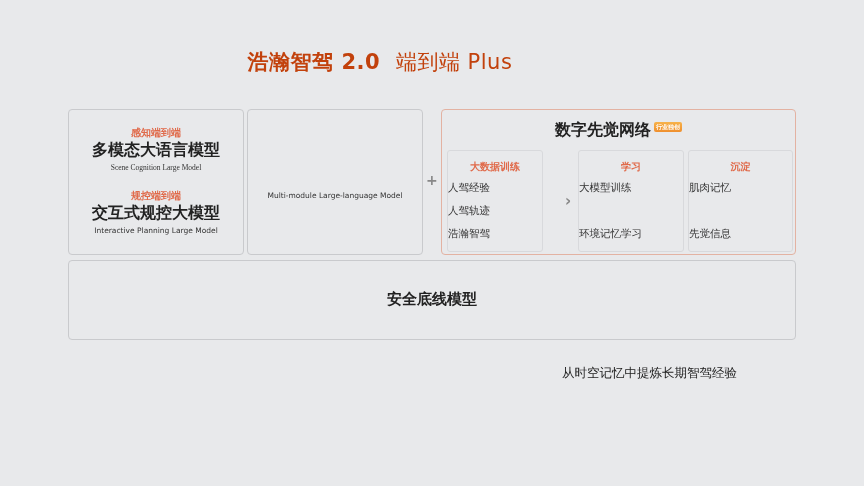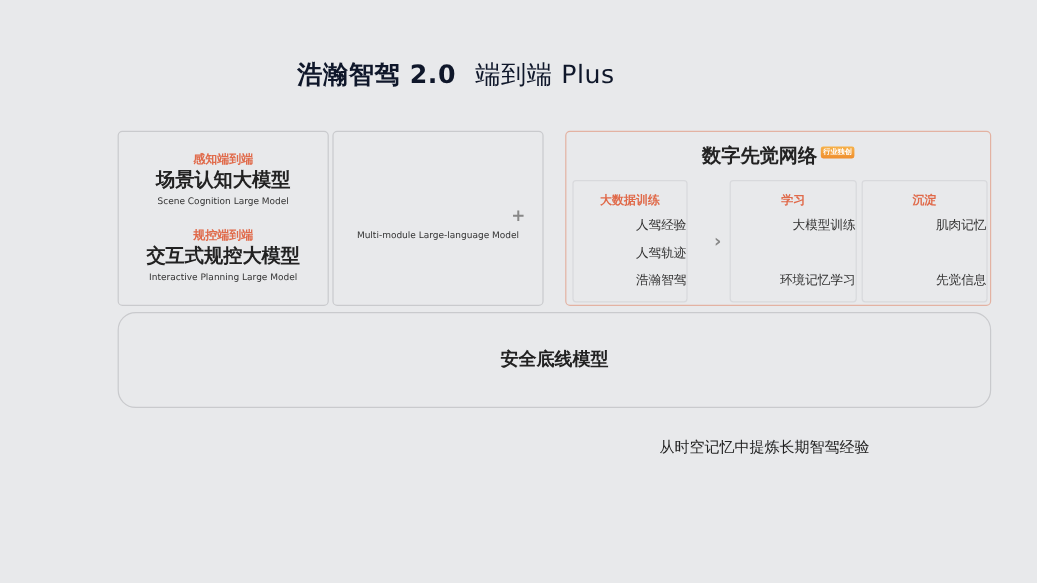--- a/index.html
+++ b/index.html
@@ -11,7 +11,7 @@
   }
   .title {
     position:absolute; left:0; width:760px; top:48px; text-align:center;
-    font-size:21px; font-weight:bold; color:#0f172a; letter-spacing:0.5px;
+    font-size:21px; font-weight:bold; color:#c2410c; letter-spacing:0.5px;
   }
   .title .plus { font-weight:normal; }
   .box {

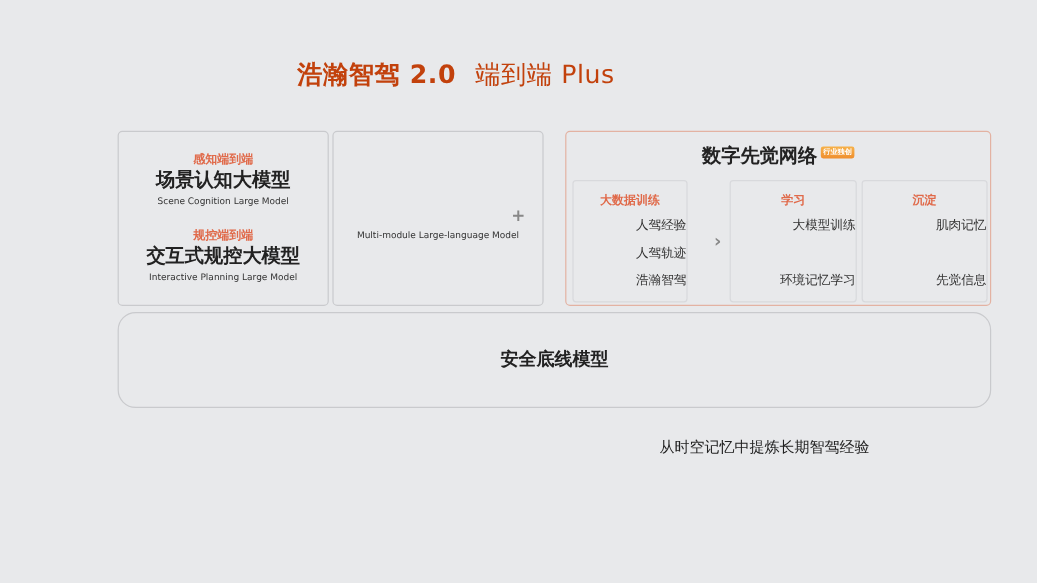--- a/index.html
+++ b/index.html
@@ -16,7 +16,7 @@
   .title .plus { font-weight:normal; }
   .box {
     position:absolute; box-sizing:border-box;
-    border:1px solid #c9cacd; border-radius:4px; background:#e8e9eb;margin-left:30px;
+    border:1px solid #c9cacd; border-radius:4px; background:#e8e9eb;
   }
   .box.orange { border-color:#e3b2a2; }
   .center-col {

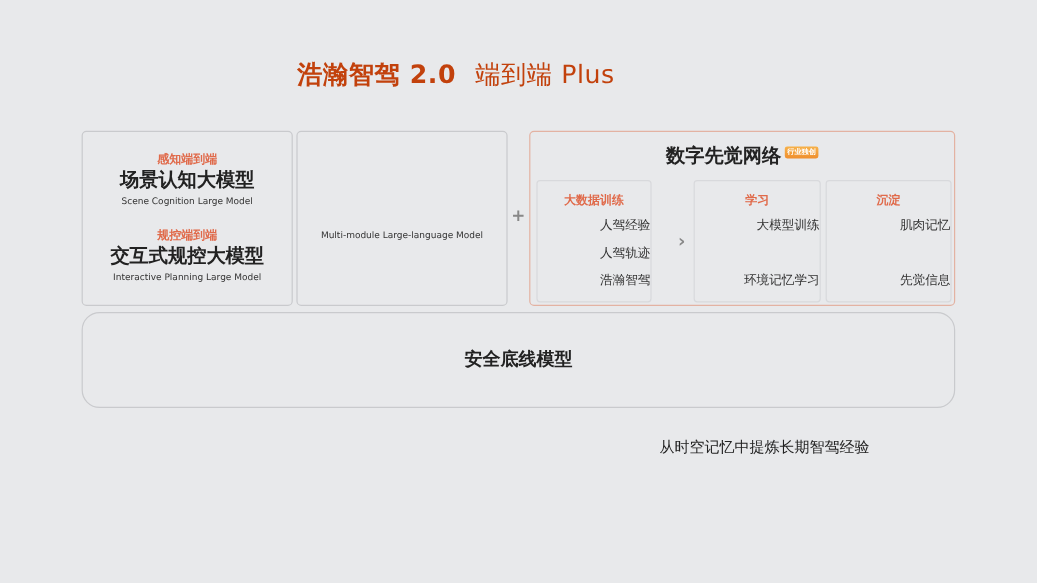--- a/index.html
+++ b/index.html
@@ -50,7 +50,7 @@
 
 <div class="box" style="left:68px; top:109px; width:176px; height:146px;">
   <div class="center-col red-label" style="top:16px;">感知端到端</div>
-  <div class="center-col big" style="top:30px;">场景认知大模型</div>
+  <div class="center-col big" style="top:30px;">多模态大语言模型</div>
   <div class="center-col eng" style="top:53px;">Scene Cognition Large Model</div>
   <div class="center-col big" style="top:93px;">交互式规控大模型</div>
   <div class="center-col red-label" style="top:79px;">规控端到端</div>

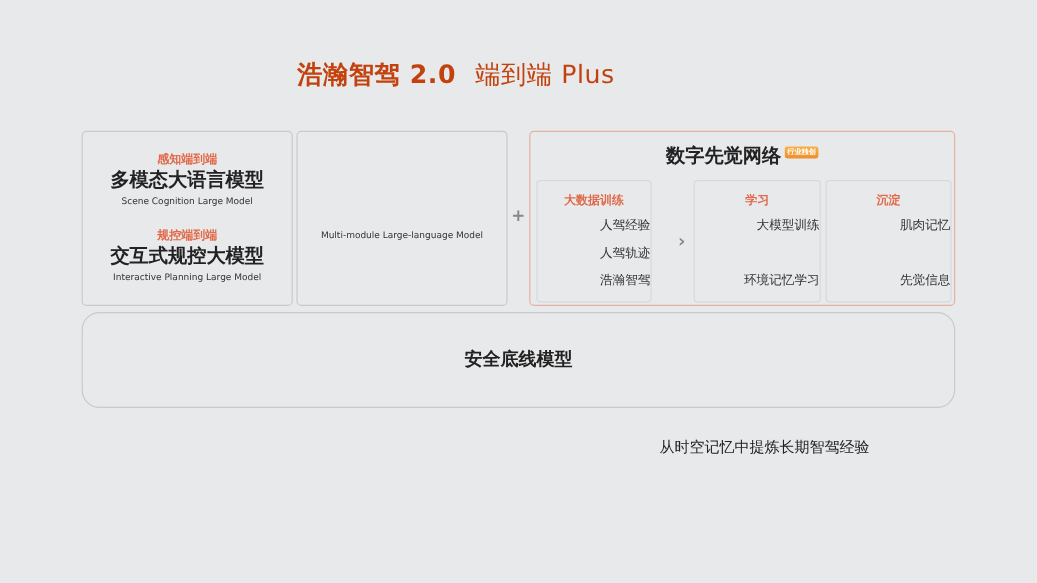--- a/index.html
+++ b/index.html
@@ -51,7 +51,7 @@
 <div class="box" style="left:68px; top:109px; width:176px; height:146px;">
   <div class="center-col red-label" style="top:16px;">感知端到端</div>
   <div class="center-col big" style="top:30px;">多模态大语言模型</div>
-  <div class="center-col eng" style="top:53px;">Scene Cognition Large Model</div>
+  <div class="center-col eng" style="top:53px;font-family:Liberation Serif, serif;">Scene Cognition Large Model</div>
   <div class="center-col big" style="top:93px;">交互式规控大模型</div>
   <div class="center-col red-label" style="top:79px;">规控端到端</div>
   <div class="center-col eng" style="top:116px;">Interactive Planning Large Model</div>

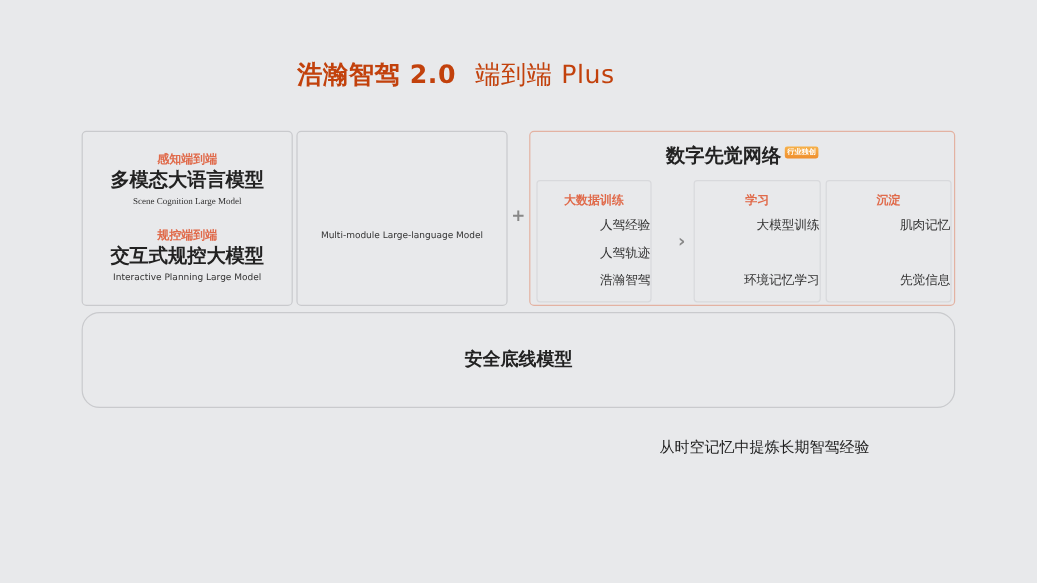--- a/index.html
+++ b/index.html
@@ -31,7 +31,7 @@
   }
   .inner .h { position:absolute; left:0; right:0; text-align:center; top:9px;
     color:#e06a4a; font-size:10px; font-weight:bold; }
-  .inner .it { position:absolute; left:0; right:0; text-align:right;
+  .inner .it { position:absolute; left:0; right:0; text-align:left;
     font-size:10.5px; color:#333; }
   .badge {
     display:inline-block; vertical-align:top; margin-left:3px; margin-top:2px;

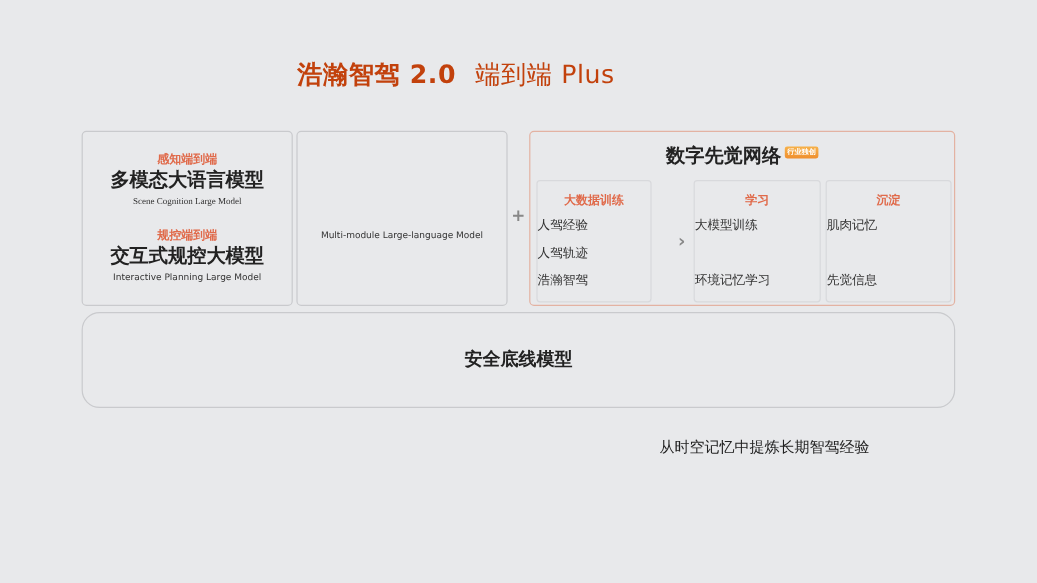--- a/index.html
+++ b/index.html
@@ -90,7 +90,7 @@
   </div>
 </div>
 
-<div class="box" style="left:68px; top:260px; width:728px; height:80px;border-radius:15px;">
+<div class="box" style="left:68px; top:260px; width:728px; height:80px;">
   <div class="center-col big" style="top:29px; font-size:15px;">安全底线模型</div>
 </div>
 

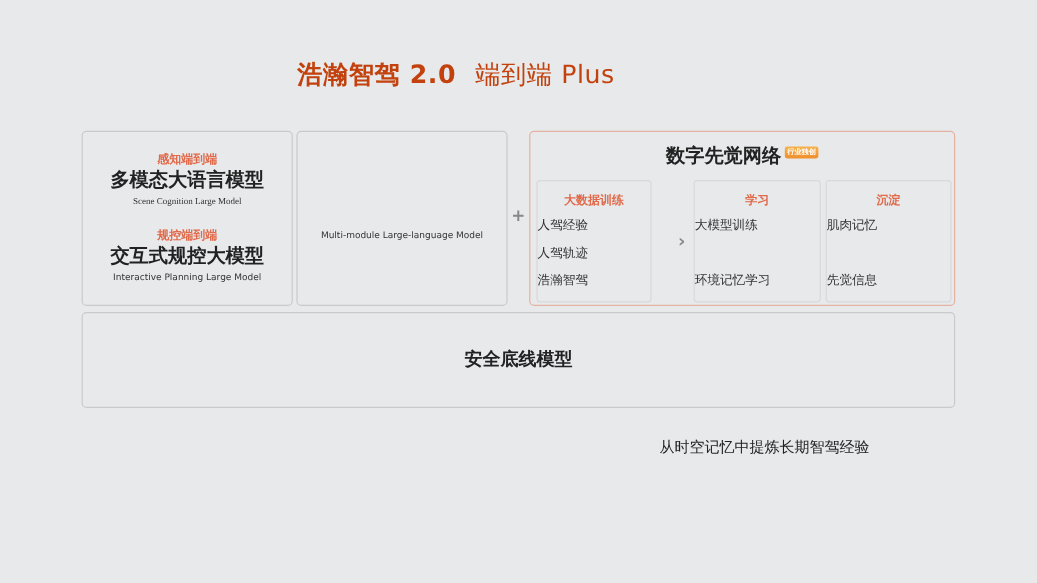--- a/index.html
+++ b/index.html
@@ -94,6 +94,6 @@
   <div class="center-col big" style="top:29px; font-size:15px;">安全底线模型</div>
 </div>
 
-<div style="position:absolute; left:537px; width:200px; top:365px; text-align:center; font-size:12.5px; color:#222;font-family:Liberation Serif, serif;">从时空记忆中提炼长期智驾经验</div>
+<div style="position:absolute; left:537px; width:200px; top:365px; text-align:right; font-size:12.5px; color:#222;font-family:Liberation Serif, serif;">从时空记忆中提炼长期智驾经验</div>
 
 </body></html>

